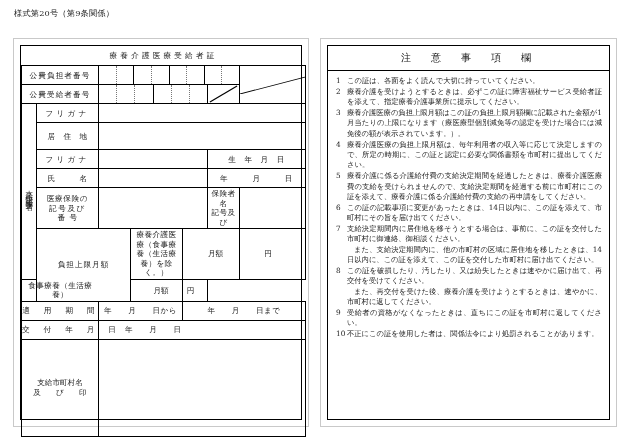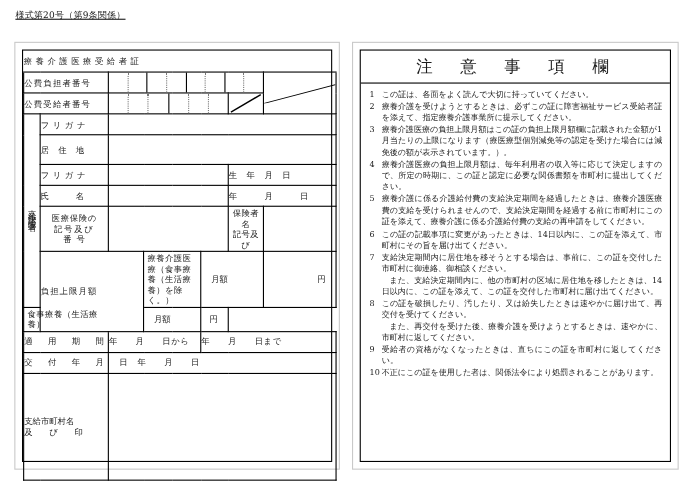--- a/index.html
+++ b/index.html
@@ -24,7 +24,6 @@
     font-size: 8.2px;
     letter-spacing: 0.2px;
     white-space: nowrap;
-    text-decoration: underline;
   }
 
   

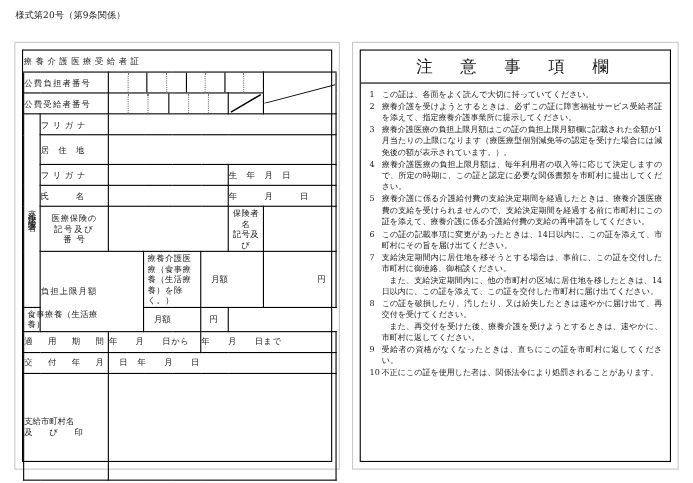--- a/index.html
+++ b/index.html
@@ -58,6 +58,7 @@
     font-size: 7.6px;
     padding: 0;
     vertical-align: middle;
+    text-align: center;
     line-height: 1.25;
   }
   td.noleft   { border-left: none; }

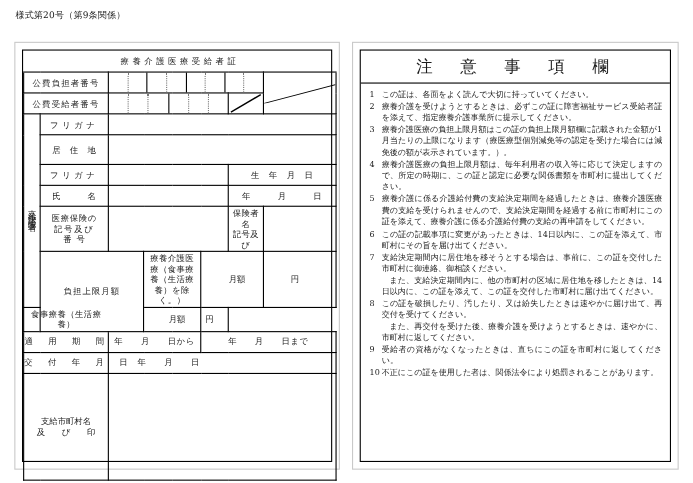--- a/index.html
+++ b/index.html
@@ -152,7 +152,7 @@
 
   
   #notes-title {
-    font-size: 15px;
+    font-size: 10px;
     letter-spacing: 5px;
     text-align: center;
     padding: 5px 0 5px 0;

